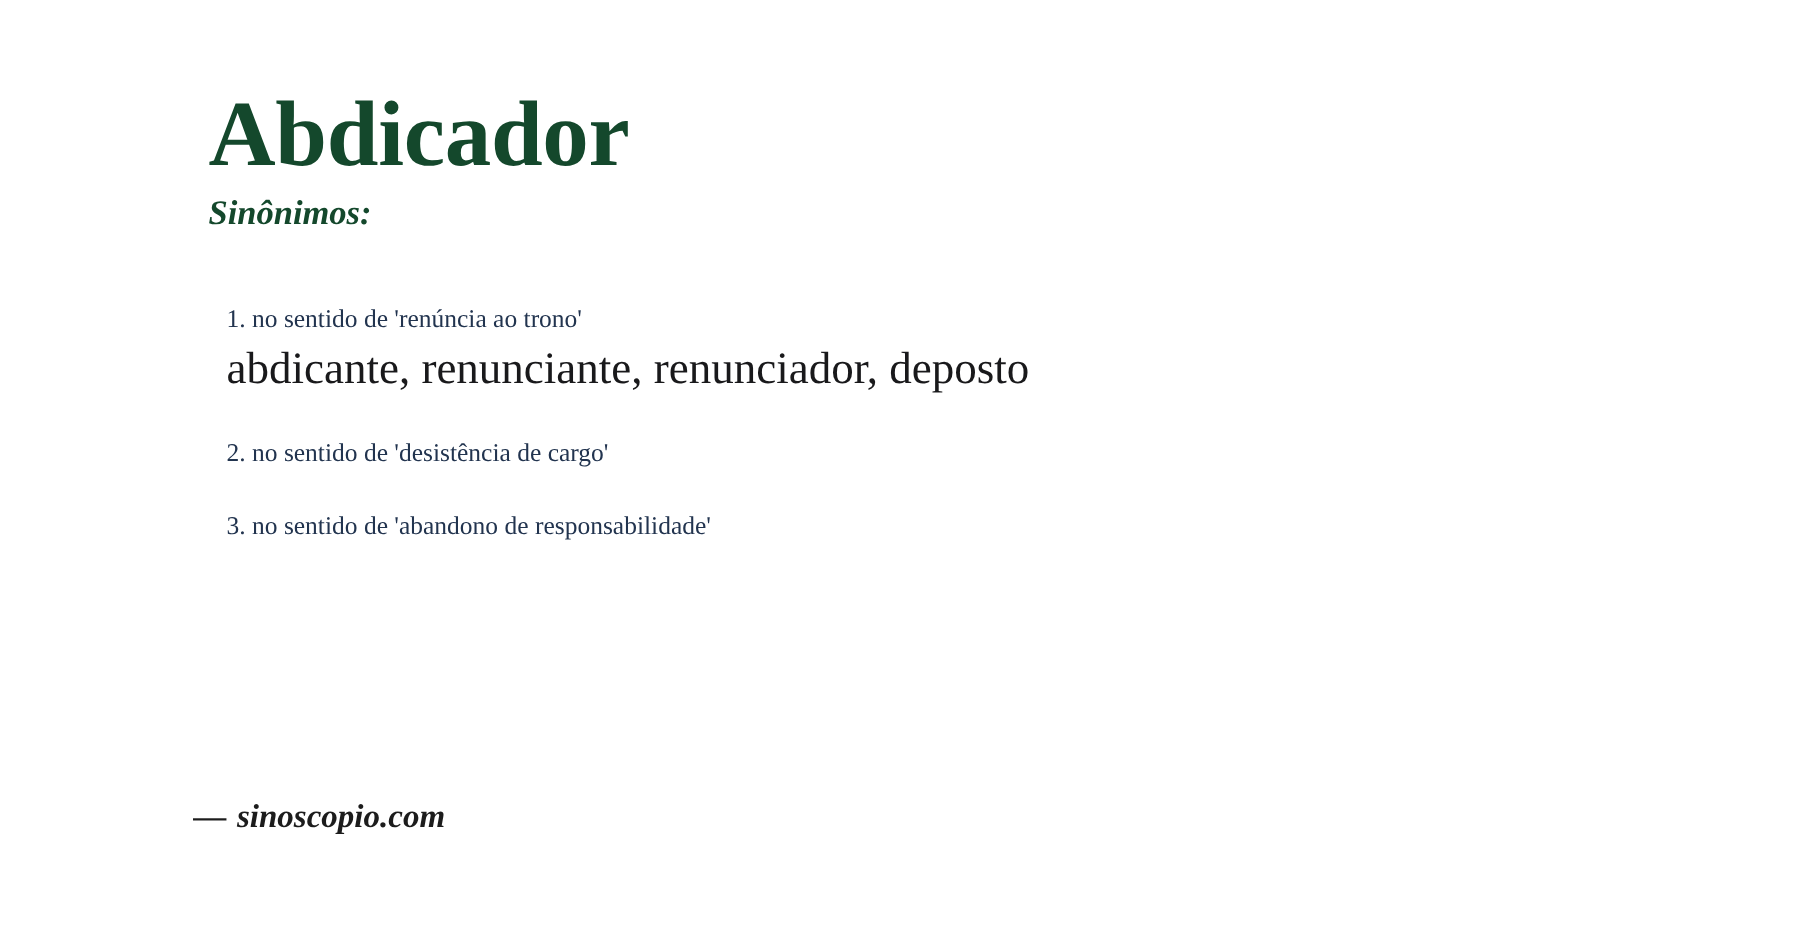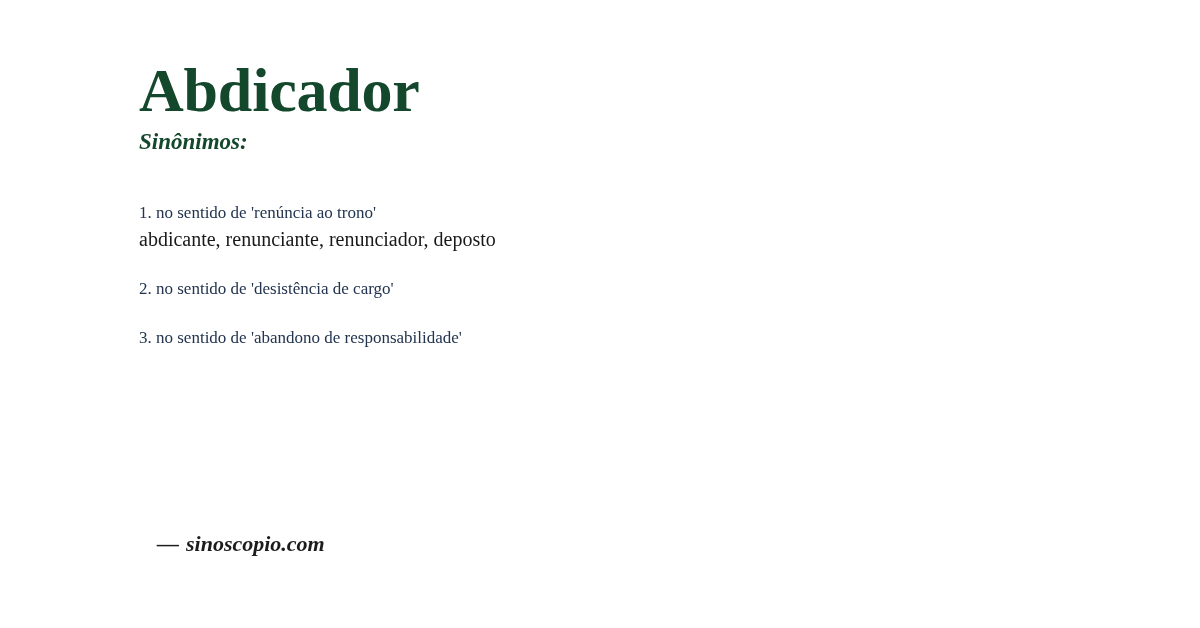--- a/index.html
+++ b/index.html
@@ -54,7 +54,7 @@
   }
 
   .sense {
-    margin: 0 0 26px 0;
+    margin: 0 0 26px 12px;
   }
   .sense:last-child {
     margin-bottom: 0;

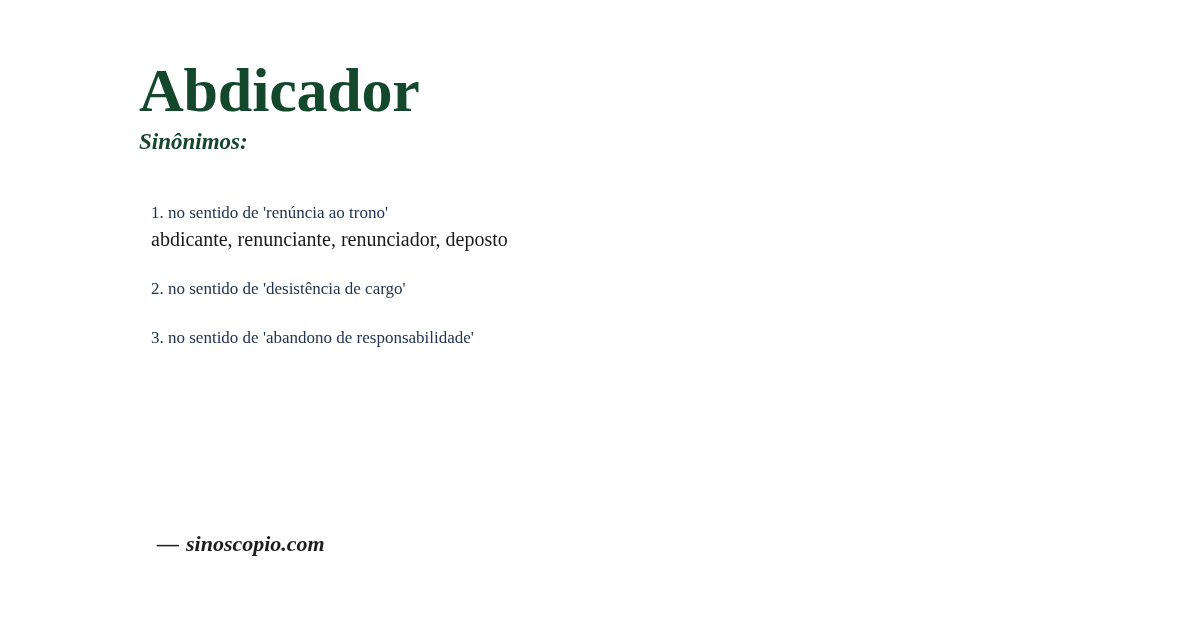--- a/index.html
+++ b/index.html
@@ -68,7 +68,7 @@
   }
 
   .sense-synonyms {
-    font-size: 20px;
+    font-size: 30px;
     line-height: 1.32;
     color: #19191b;
     white-space: nowrap;

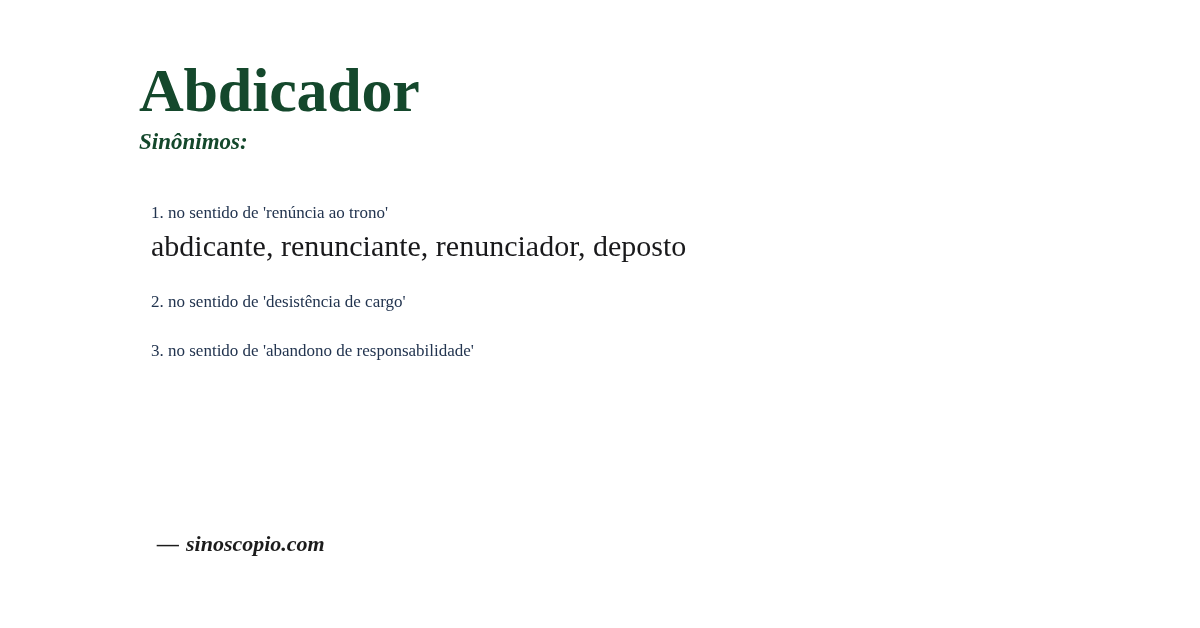--- a/index.html
+++ b/index.html
@@ -78,7 +78,7 @@
   
   .attribution {
     position: absolute;
-    left: 157px;
+    left: 129px;
     top: 531px;
     font-size: 22px;
     font-weight: bold;

